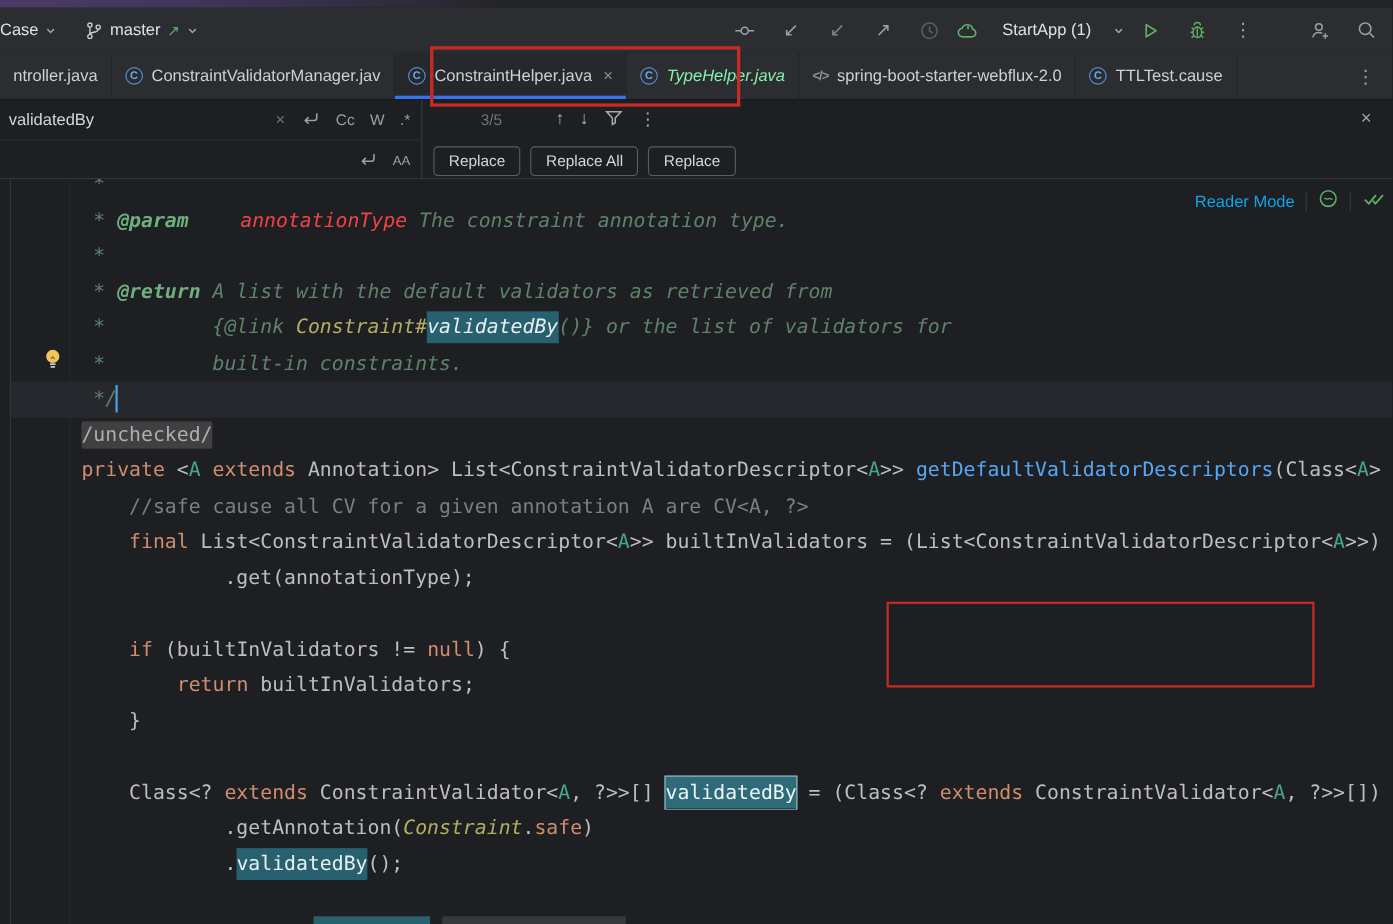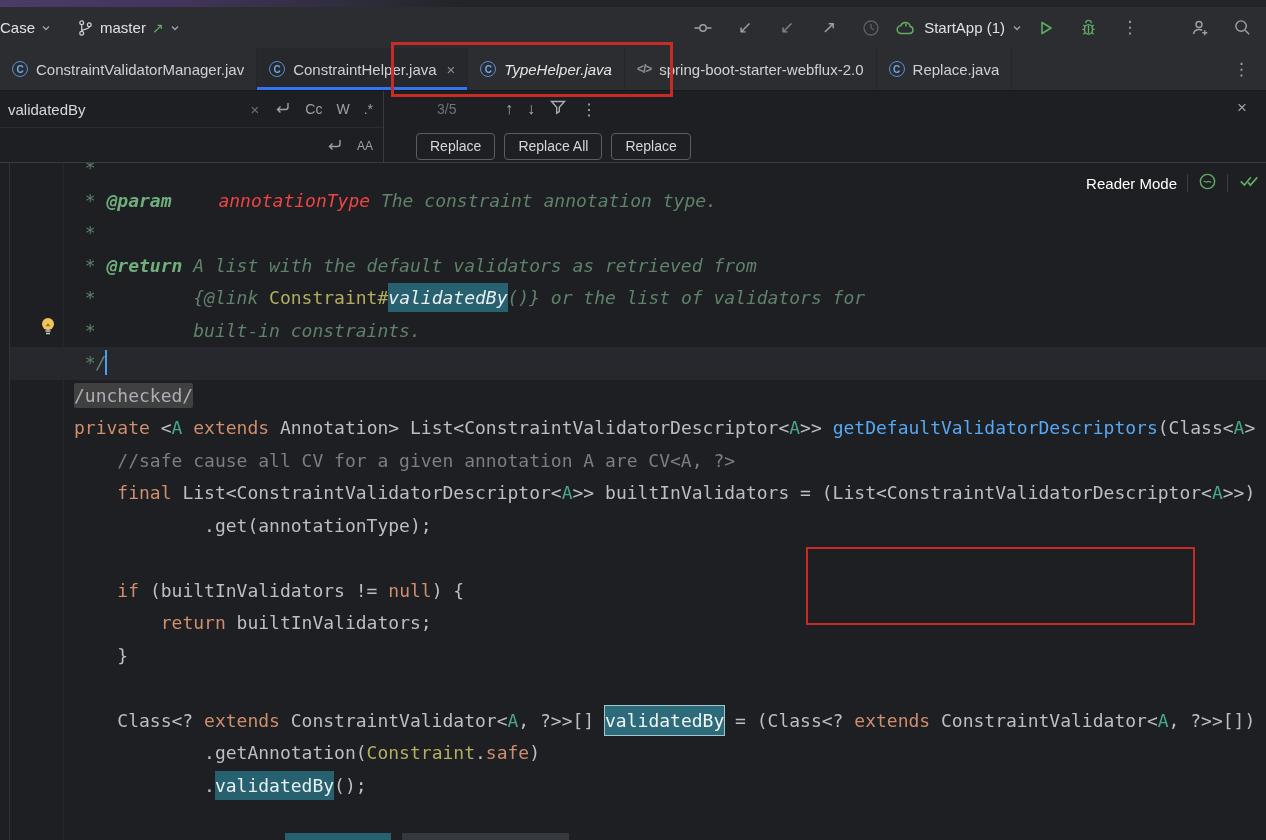--- a/index.html
+++ b/index.html
@@ -23,7 +23,7 @@
   .glyph { font-size:17px; color:#9DA0A8; line-height:1; }
   .green { color:#5FAD65; }
   .tb-gap { width:14px; }
-  #run-widget { display:flex; align-items:center; gap:7px; margin:0 10px; color:#DFE1E5; font-size:15px; }
+  #run-widget { display:flex; align-items:center; gap:20px; margin:0 10px; color:#DFE1E5; font-size:15px; }
 
   
   #tabbar { position:absolute; left:0; top:48px; width:1266px; height:42px; background:#2B2D30;

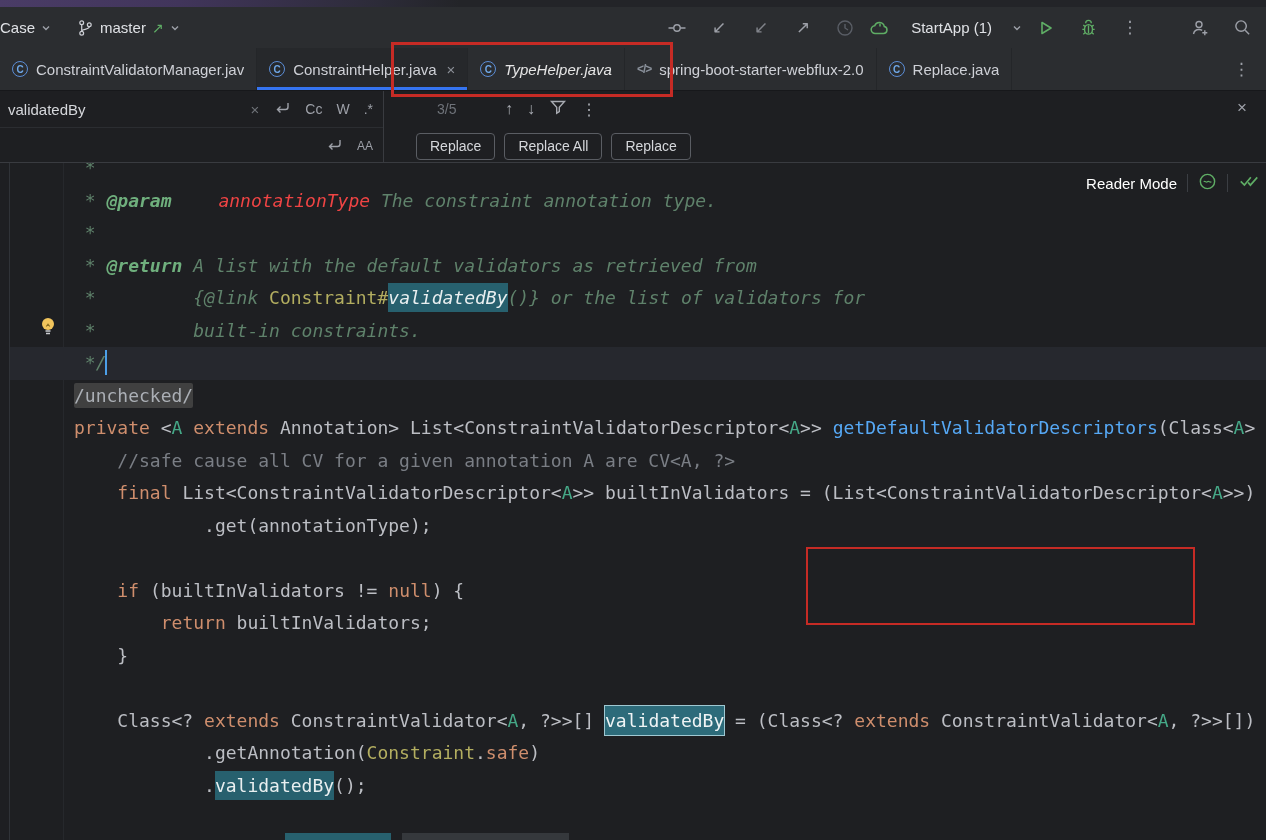--- a/index.html
+++ b/index.html
@@ -195,6 +195,9 @@
 
   <div id="tabbar">
 
+    <div class="tab">
+        <span class="tab-label">ntroller.java</span>
+      </div>
       <div class="tab">
         <span class="class-icon">C</span>
         <span class="tab-label">ConstraintValidatorManager.jav</span>

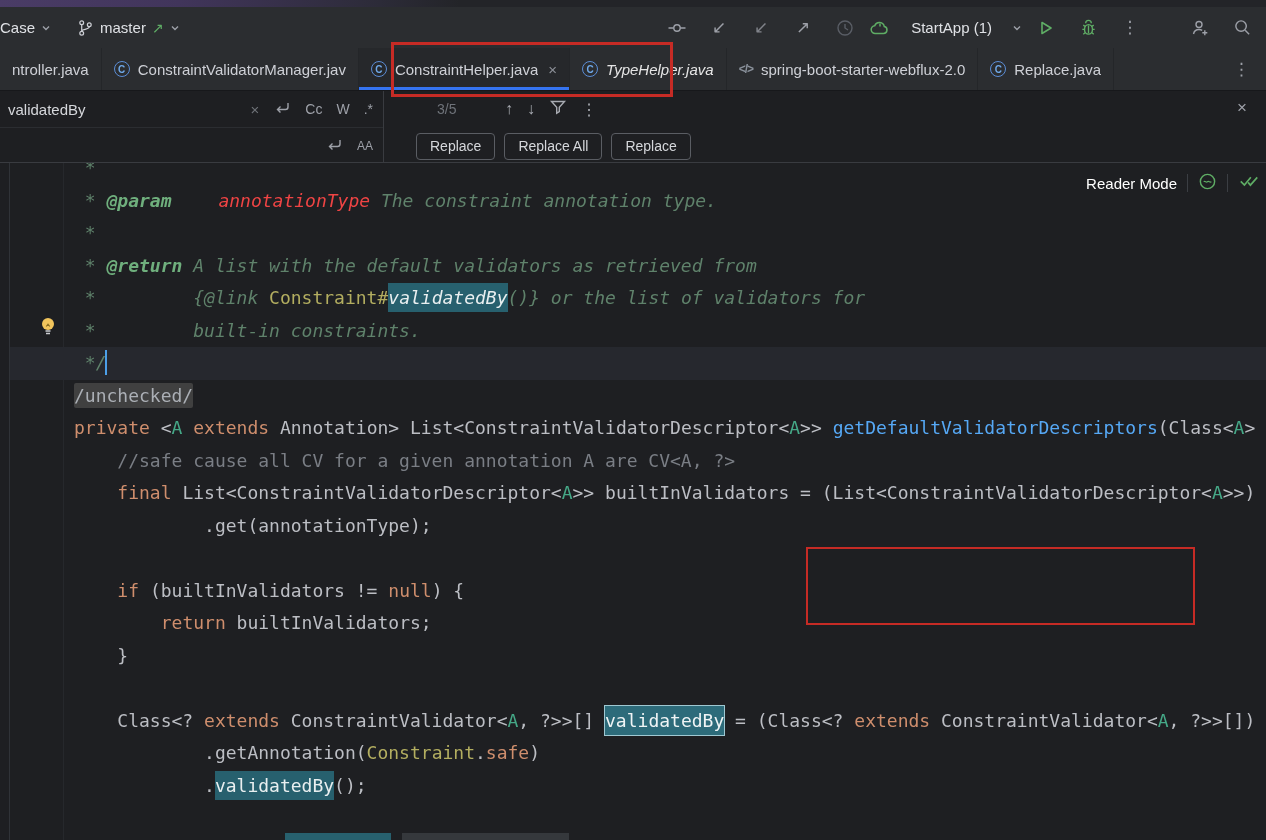--- a/index.html
+++ b/index.html
@@ -32,7 +32,7 @@
     border-right:1px solid #242629; position:relative; white-space:nowrap; }
   .tab.active { background:#26282B; }
   .tab.active::after { content:""; position:absolute; left:0; right:0; bottom:0; height:3px; background:#3574F0; }
-  .tab.italic .tab-label { font-style:italic; color:#e5e5e5; }
+  .tab.italic .tab-label { font-style:italic; color:#86efac; }
   .tab .tab-label { overflow:hidden; text-overflow:clip; }
   .tab.clip .tab-label { max-width:245px; }
   .class-icon { width:16px; height:16px; border:1.5px solid #5B8DD6; border-radius:50%; color:#6FA8E8;

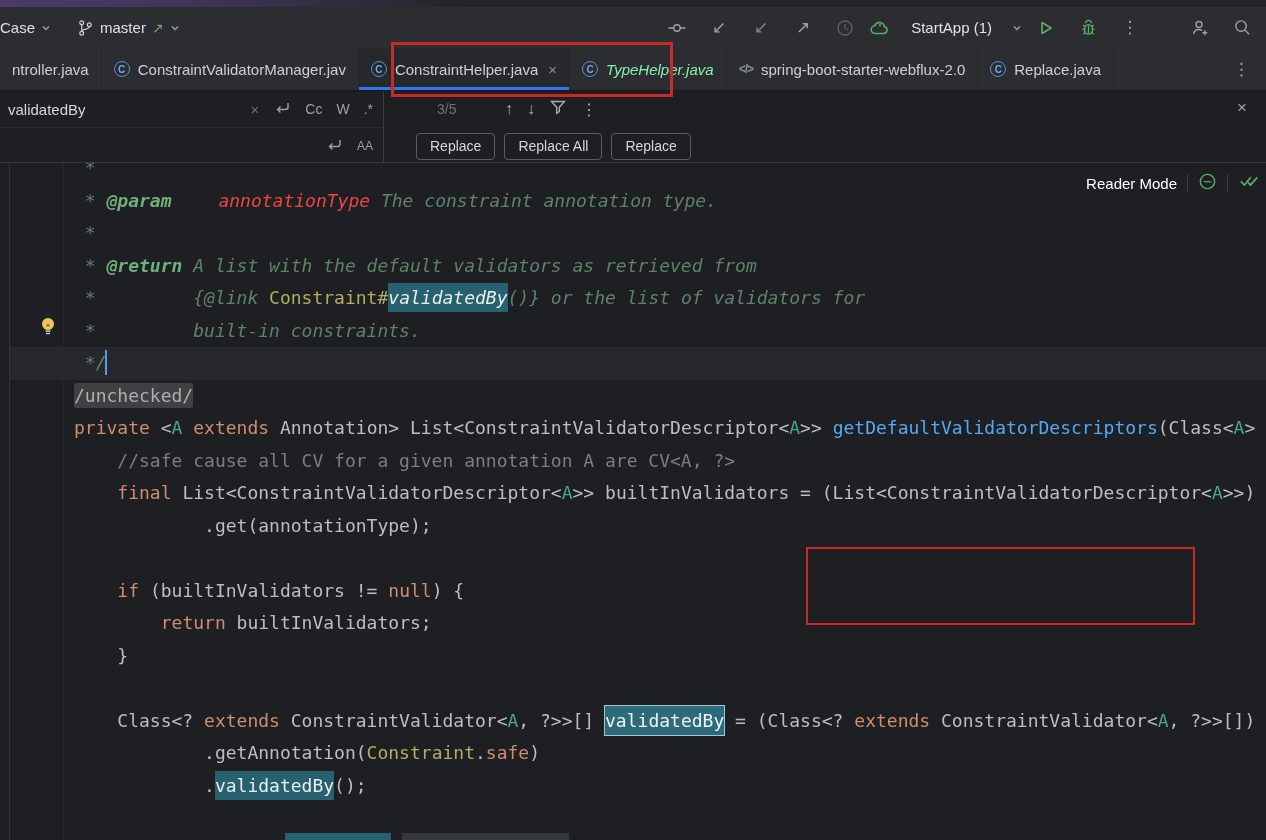--- a/index.html
+++ b/index.html
@@ -217,7 +217,7 @@
       </div>
       <div class="tab">
         <span class="class-icon">C</span>
-        <span class="tab-label">Replace.java</span>
+        <span class="tab-label">TTLTest.cause</span>
       </div>
       <div id="tab-more">⋮</div>
   </div>

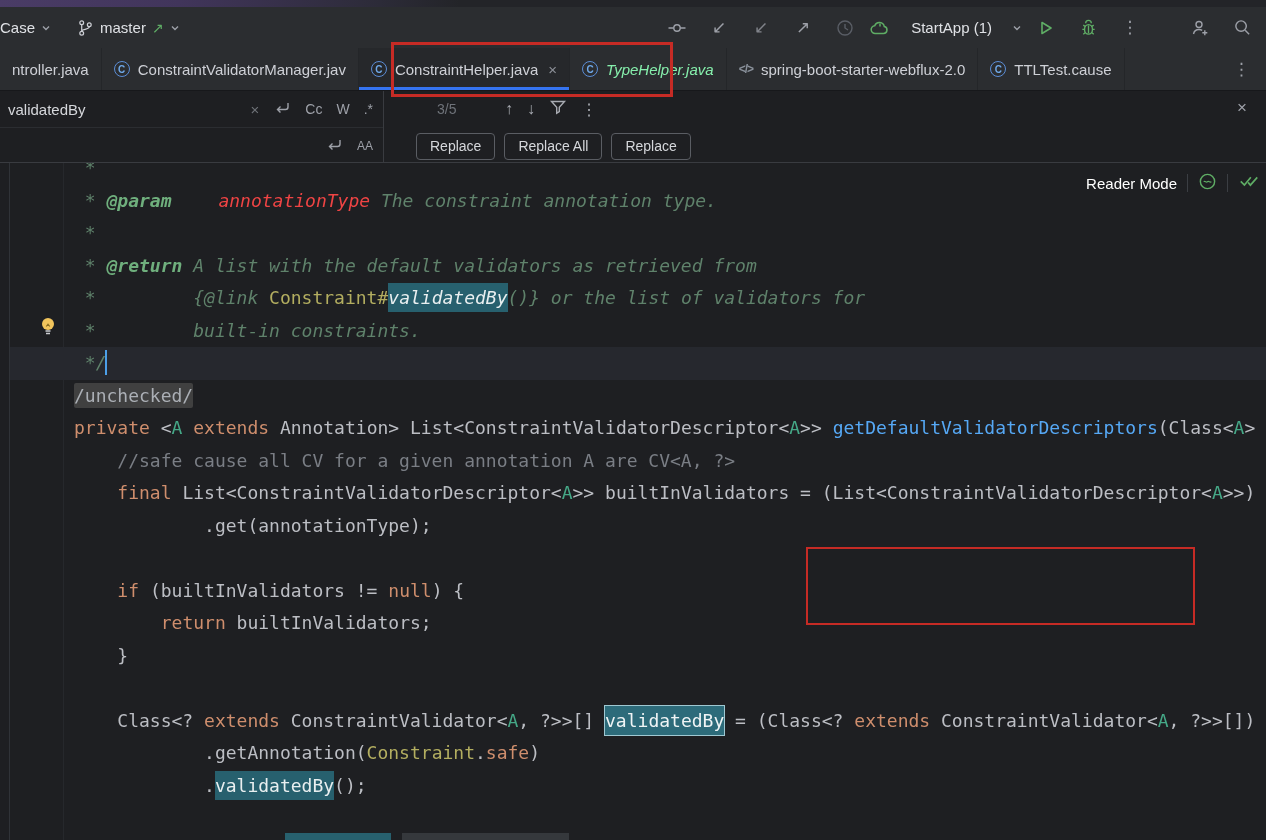--- a/index.html
+++ b/index.html
@@ -57,7 +57,7 @@
     color:#6F737A; font-size:14px; }
   #sp-nav { position:absolute; left:505px; top:0; height:36px; display:flex; align-items:center; gap:14px;
     color:#A8ABB2; font-size:16px; }
-  #sp-buttons { position:absolute; left:416px; top:37px; height:36px; display:flex; align-items:center; gap:9px; }
+  #sp-buttons { position:absolute; left:394px; top:37px; height:36px; display:flex; align-items:center; gap:9px; }
   .sp-btn { height:27px; padding:0 13px; background:transparent; border:1px solid #5A5D63; border-radius:4px;
     color:#D5D7DB; font-size:14px; font-family:"Liberation Sans",sans-serif; }
   #sp-close { position:absolute; right:12px; top:5px; width:24px; height:24px; display:flex; align-items:center;

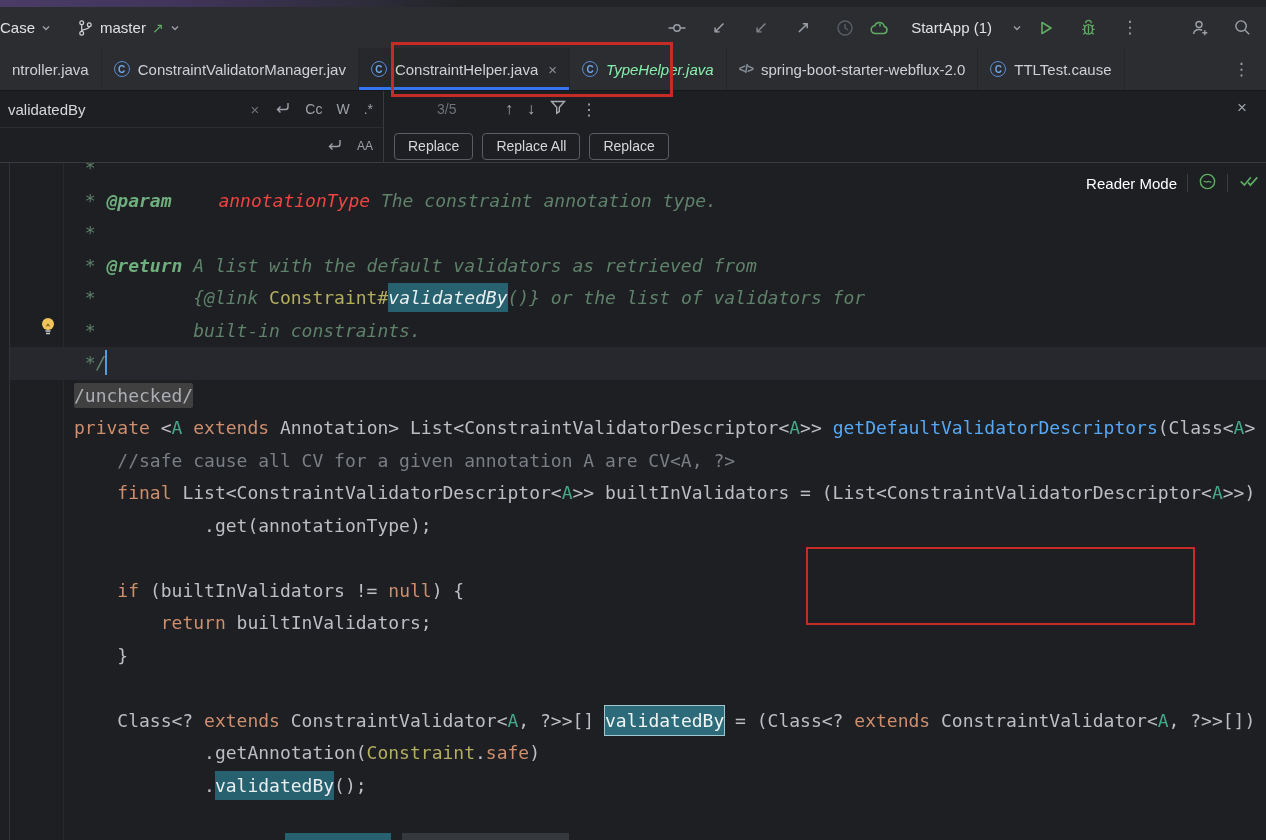--- a/index.html
+++ b/index.html
@@ -89,7 +89,7 @@
   #bulb { position:absolute; left:38px; top:153px; }
 
   #reader-widget { position:absolute; top:6px; right:6px; height:28px; display:flex; align-items:center; gap:10px; }
-  #reader-label { color:#ffffff; font-size:15px; }
+  #reader-label { color:#0ea5e9; font-size:15px; }
   .rw-sep { width:1px; height:18px; background:#3B3E43; }
 
   

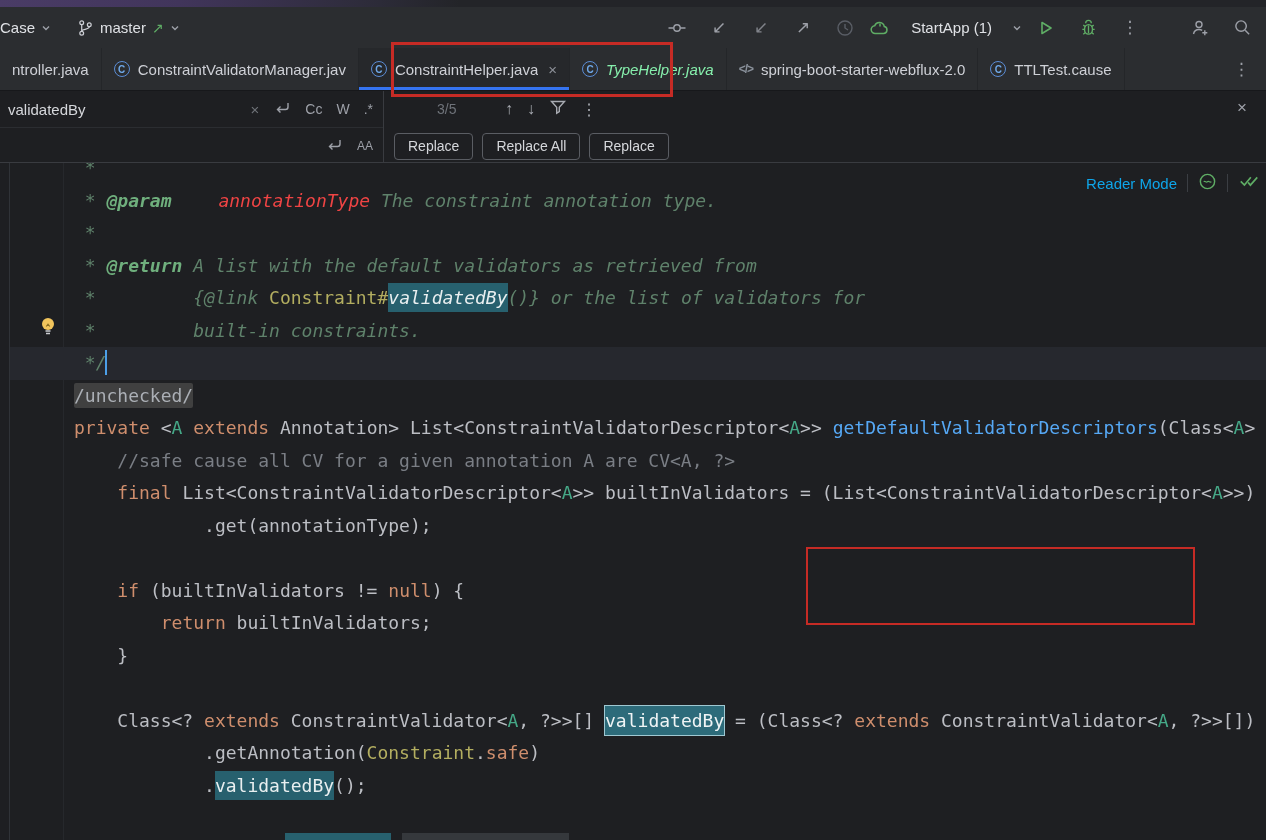--- a/index.html
+++ b/index.html
@@ -74,7 +74,7 @@
   .cmt { color:#5F826B; font-style:italic; }
   .tag { color:#6FAF7D; font-style:italic; font-weight:bold; }
   .docp{ color:#ef4444; font-style:italic;margin-left:36px; }
-  .lnk { color:#B3AE60; }
+  .lnk { color:#B3AE60; font-style:italic; }
   .kw  { color:#CF8E6D; }
   .tp  { color:#45A887; }
   .decl{ color:#56A8F5; }

